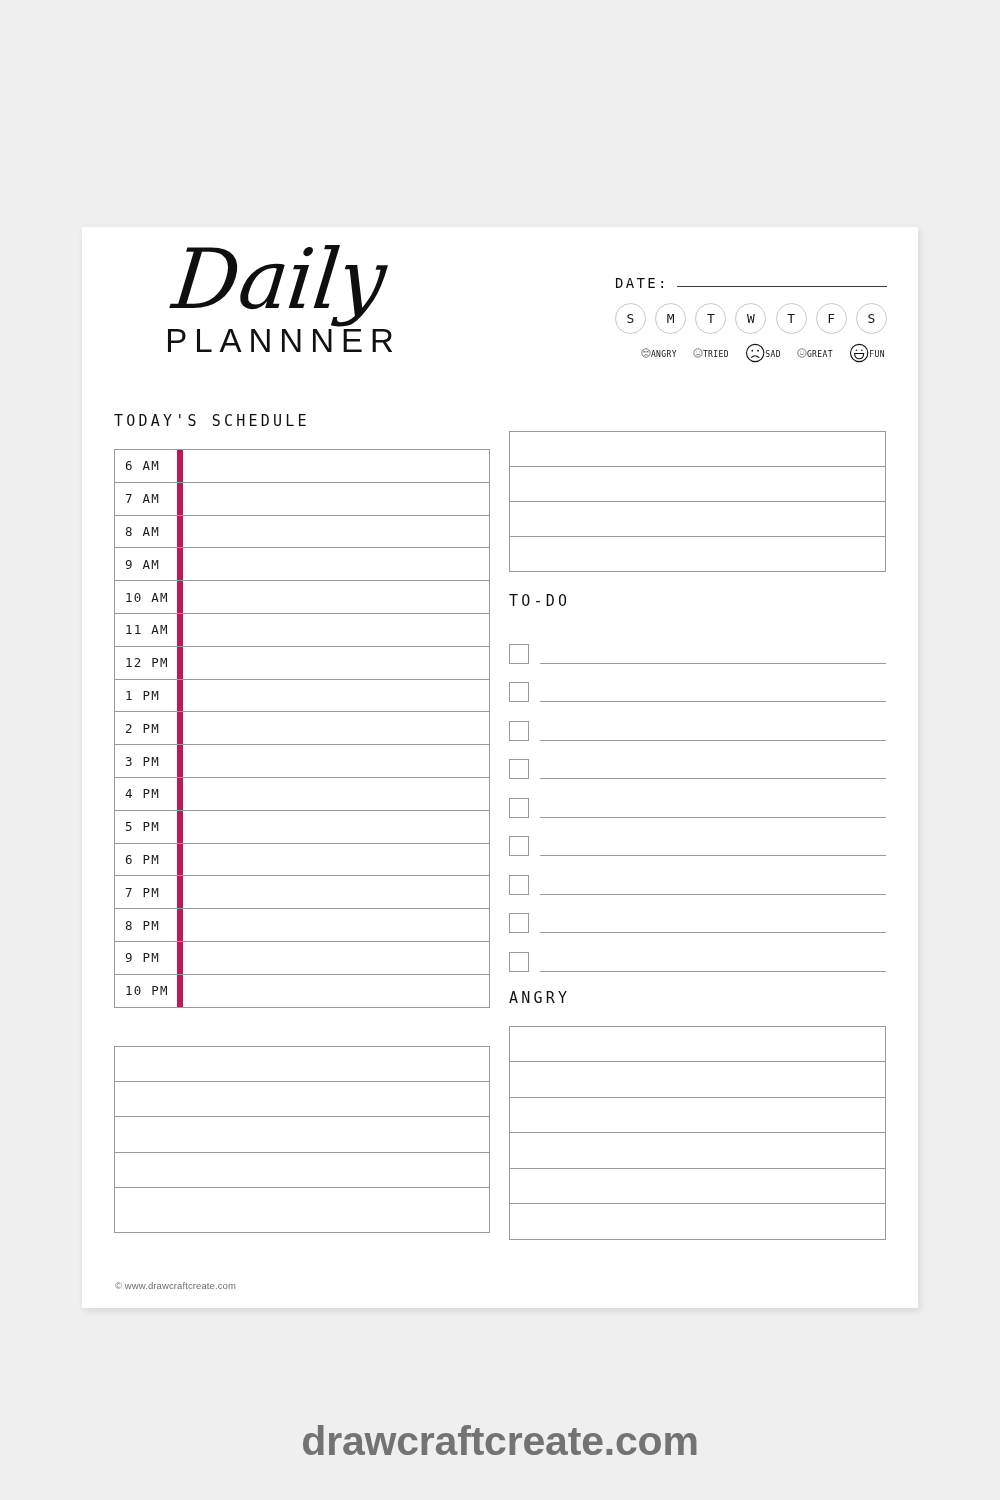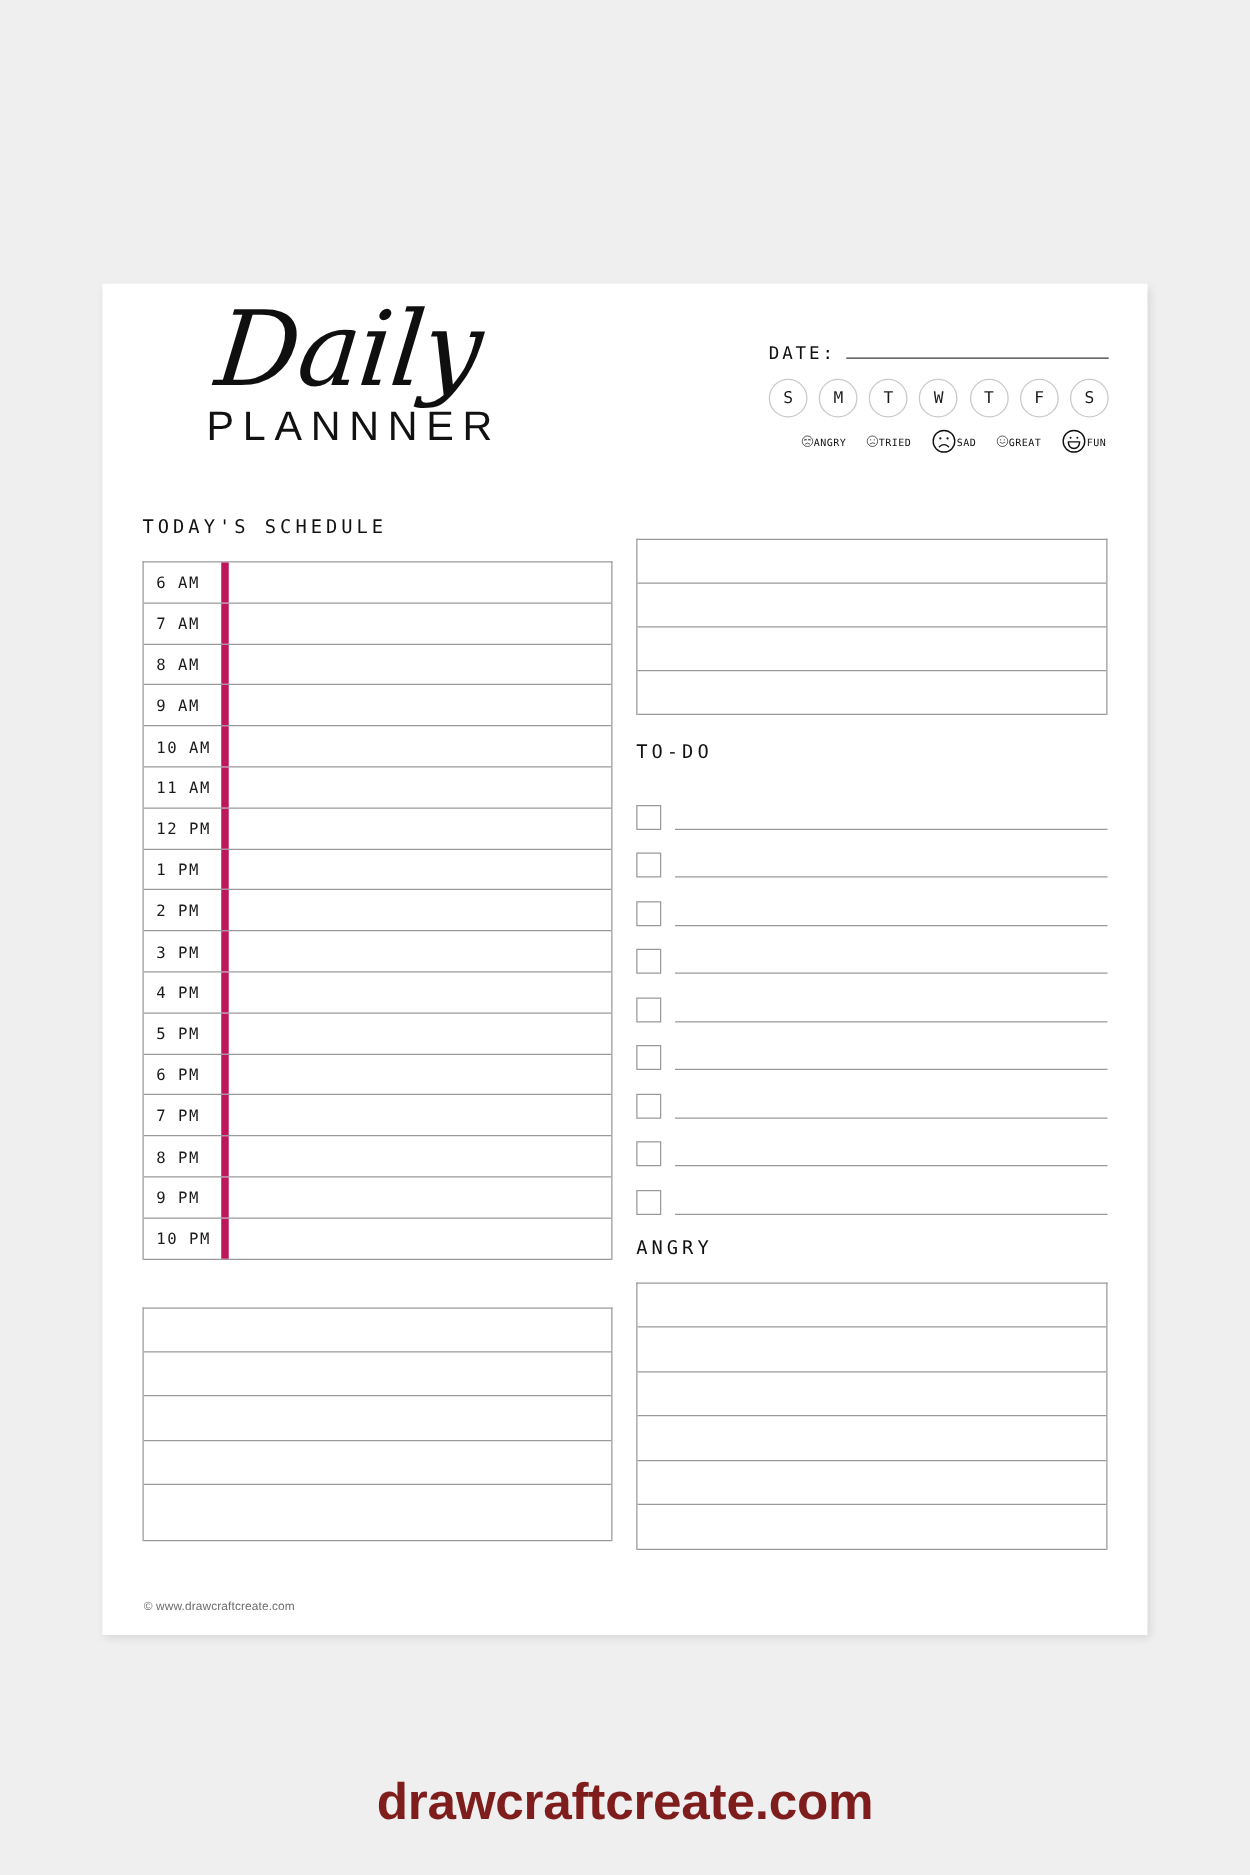--- a/index.html
+++ b/index.html
@@ -230,7 +230,7 @@
     font-size: 41px;
     font-weight: 700;
     letter-spacing: -0.2px;
-    color: #7f1d1d;
+    color: #737373;
   }
 </style>
 </head>

